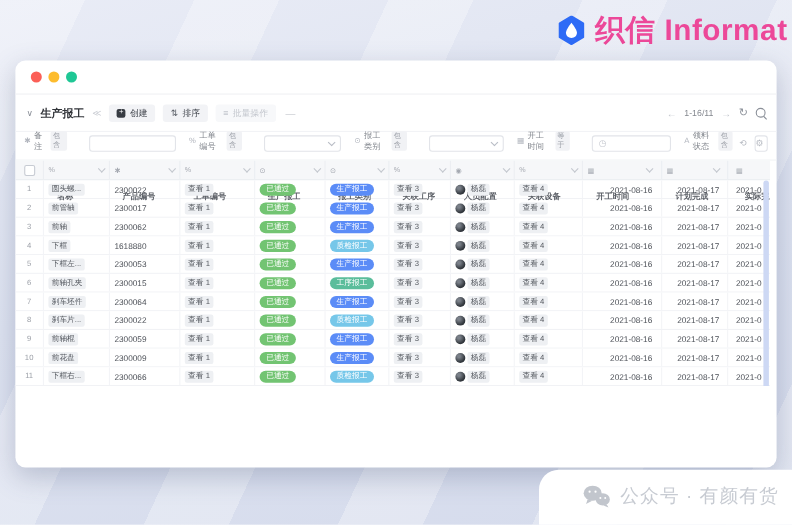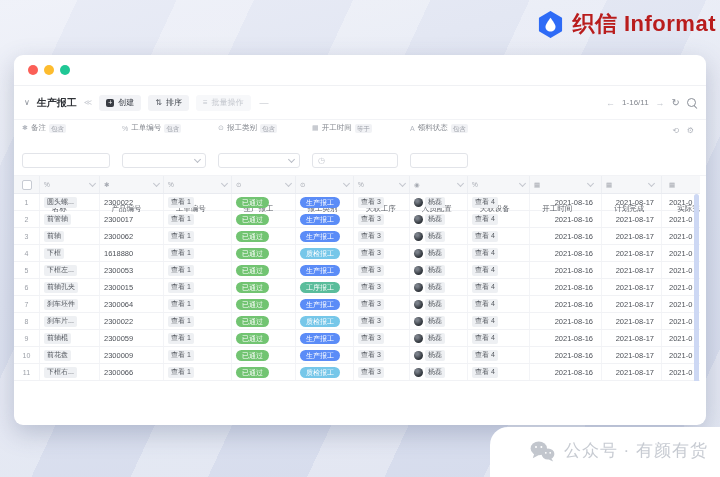--- a/index.html
+++ b/index.html
@@ -12,7 +12,7 @@
   }
   
   .brand{position:absolute;top:9px;right:4px;display:flex;align-items:center;gap:8px;}
-  .brand-name{font-size:22px;font-weight:800;color:#b91c1c;letter-spacing:.5px;white-space:nowrap;}
+  .brand-name{font-size:27px;font-weight:800;color:#ec4899;letter-spacing:.5px;white-space:nowrap;}
   
   .window{position:absolute;left:14px;top:55px;width:692px;height:370px;background:#fff;border-radius:9px;
     box-shadow:0 8px 24px rgba(70,82,120,.28);overflow:hidden;}

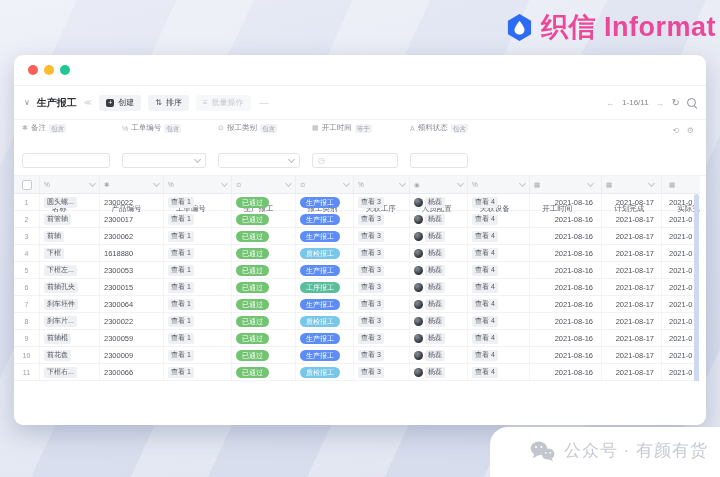--- a/index.html
+++ b/index.html
@@ -39,7 +39,7 @@
   .mag::after{content:"";position:absolute;width:1.3px;height:4px;background:#8a8f98;left:6.5px;top:5.5px;transform:rotate(-45deg);}
   
   .filter-bar{display:flex;gap:12px;padding:3px 8px 7px;position:relative;border-bottom:1px solid #f2f3f6;}
-  .filter-field{display:flex;flex-direction:column;gap:20px;}
+  .filter-field{display:flex;flex-direction:row;gap:20px;}
   .f-top{display:flex;align-items:center;gap:3px;height:10px;}
   .f-icon{font-size:7px;color:#b3b7bf;}
   .f-label{font-size:7.5px;color:#84888f;}

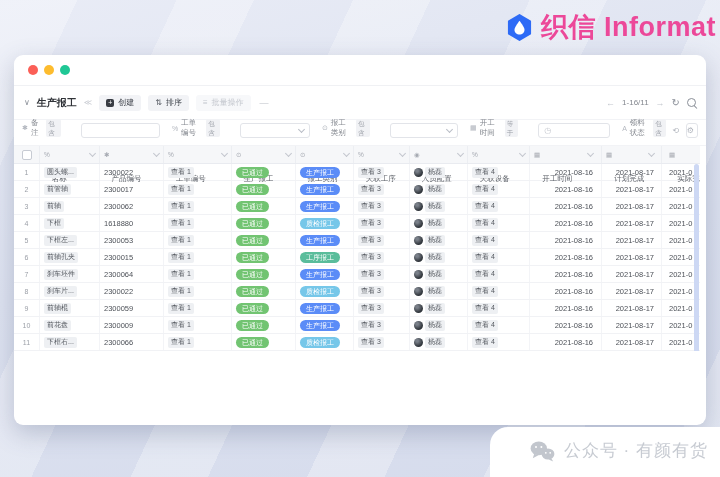--- a/index.html
+++ b/index.html
@@ -62,7 +62,7 @@
   .cb{width:8px;height:8px;border:1px solid #c7cbd3;border-radius:2px;background:#fff;}
   .h-cell{display:flex;align-items:center;gap:2px;padding:0 4px;border-right:1px solid #eceef2;box-sizing:border-box;}
   .h-icon{font-size:6.5px;color:#a6aab2;}
-  .h-label{font-size:7.5px;color:#5b5f66;font-weight:400;white-space:nowrap;overflow:hidden;margin-top:48px;}
+  .h-label{font-size:7.5px;color:#5b5f66;font-weight:700;white-space:nowrap;overflow:hidden;margin-top:48px;}
   .h-chev{width:4px;height:4px;border-right:1px solid #c3c7ce;border-bottom:1px solid #c3c7ce;transform:rotate(45deg);
     margin-left:auto;margin-top:-2px;flex:none;cursor:pointer;}
   .trow{display:flex;height:16px;border-bottom:1px solid #f1f2f5;width:710px;background:#fff;}

